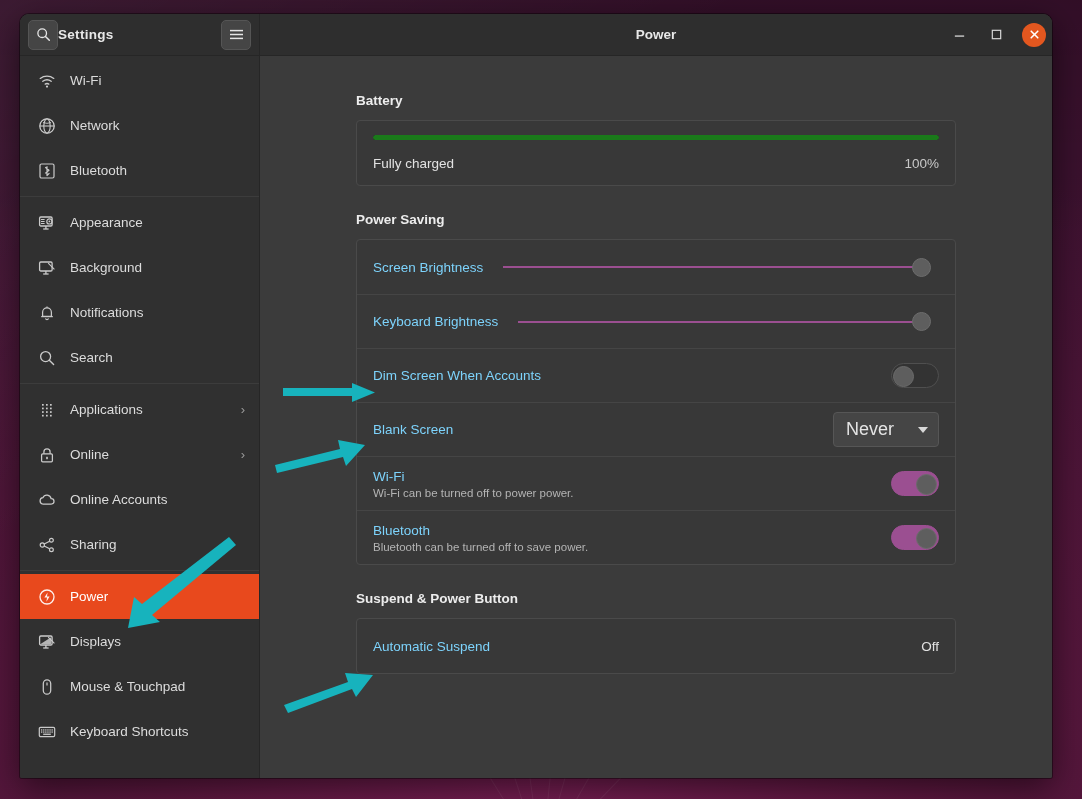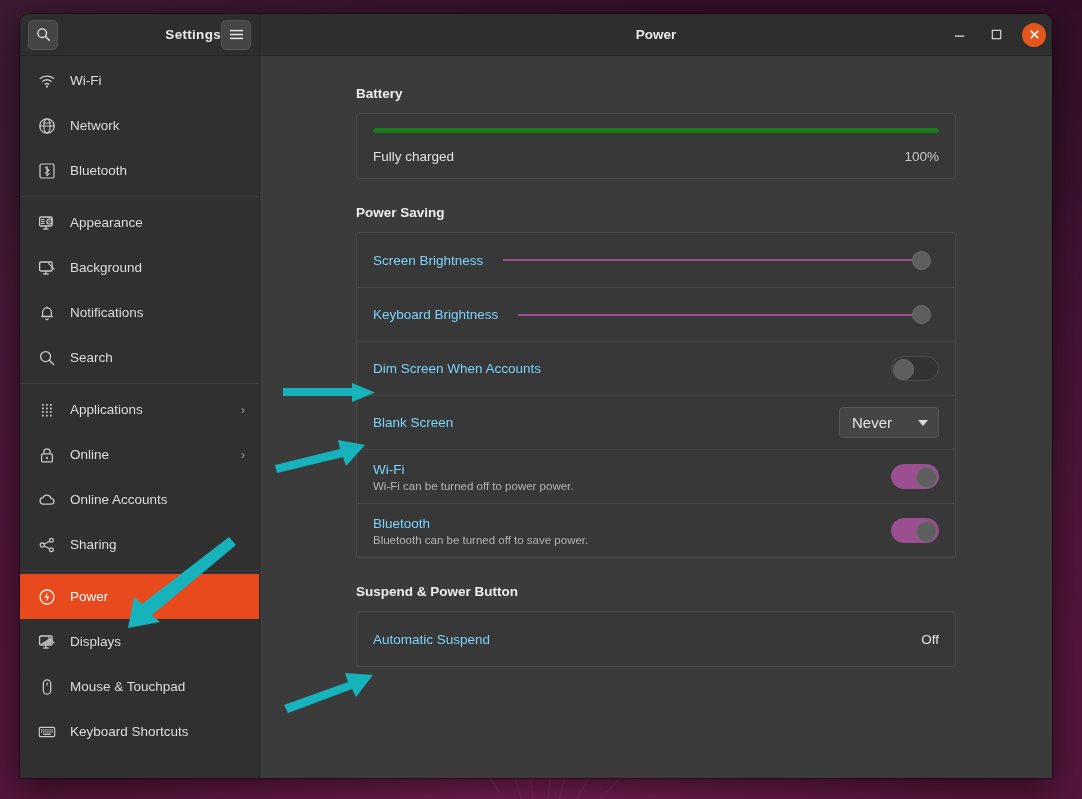--- a/index.html
+++ b/index.html
@@ -77,7 +77,7 @@
   }
   .hb-title {
     flex: 1;
-    text-align: right;
+    text-align: left;
     color: #e8e8e8;
     font-size: 13.5px;
     font-weight: bold;

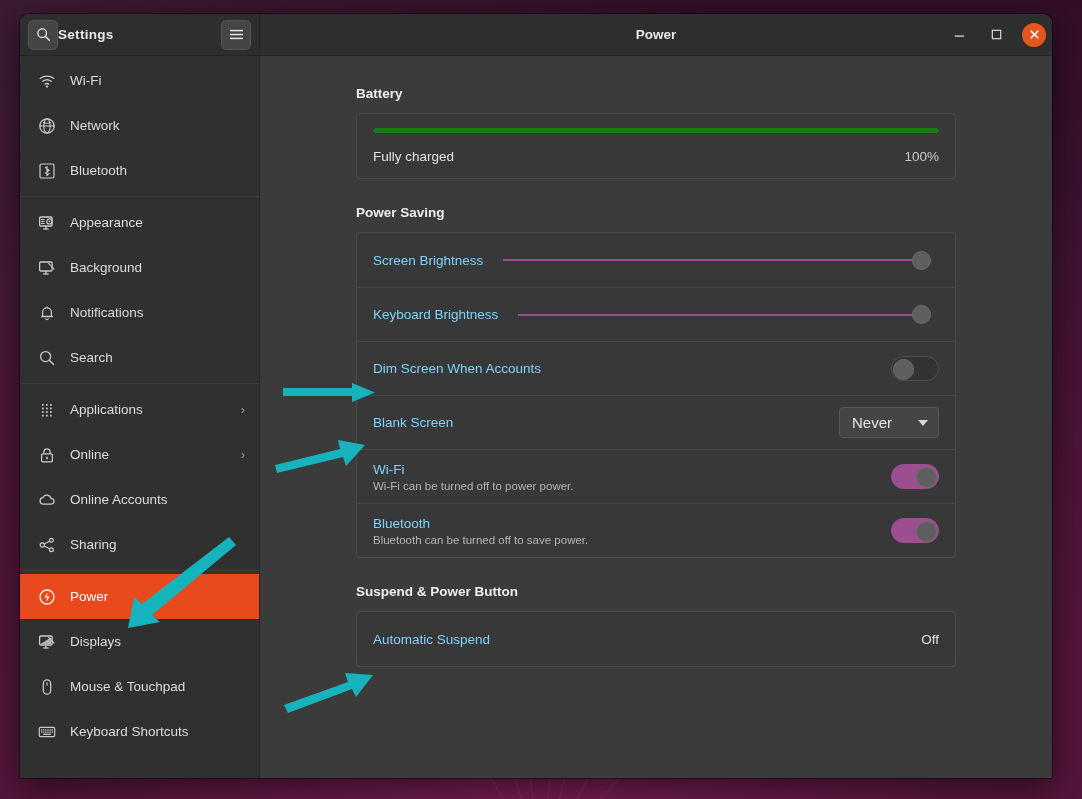--- a/index.html
+++ b/index.html
@@ -153,7 +153,7 @@
   }
   .content-inner {
     width: 600px;
-    margin: 0 auto;
+    margin: 7px auto;
     padding-top: 30px;
   }
   .sec-title {

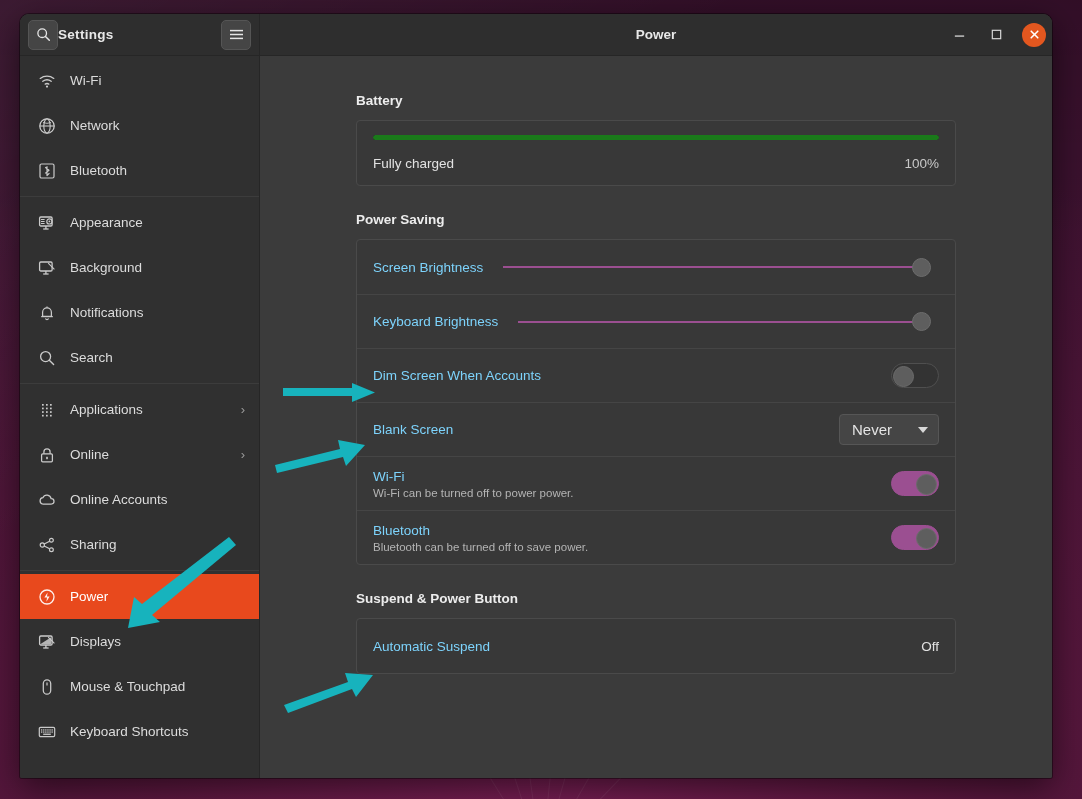--- a/index.html
+++ b/index.html
@@ -254,7 +254,7 @@
     border: 1px solid #565656;
     border-radius: 4px;
     color: #e4e4e4;
-    font-size: 15px;
+    font-size: 18px;
     padding: 6px 10px 6px 12px;
     display: flex; align-items: center; gap: 12px;
     cursor: pointer;

